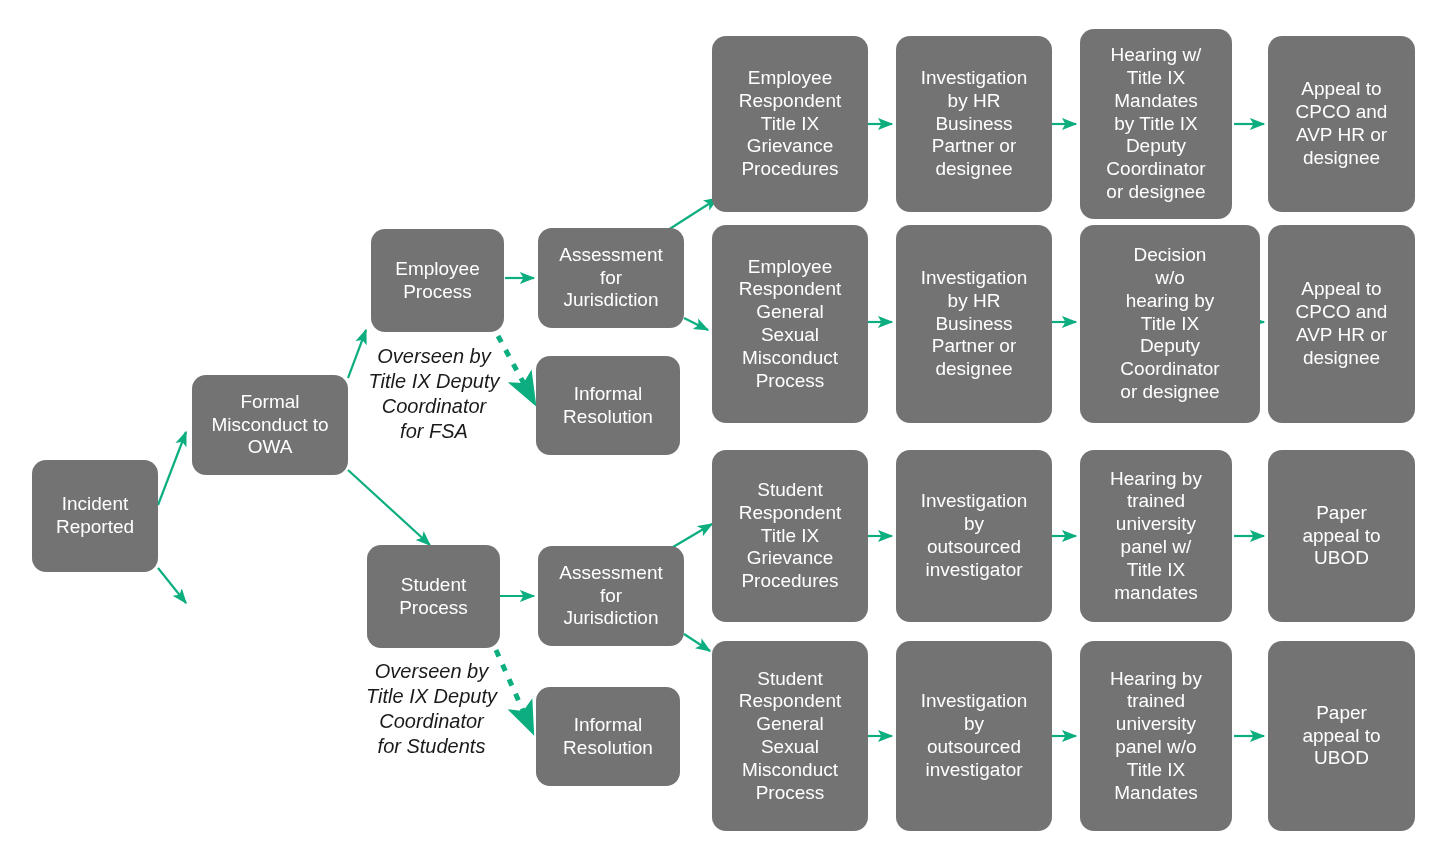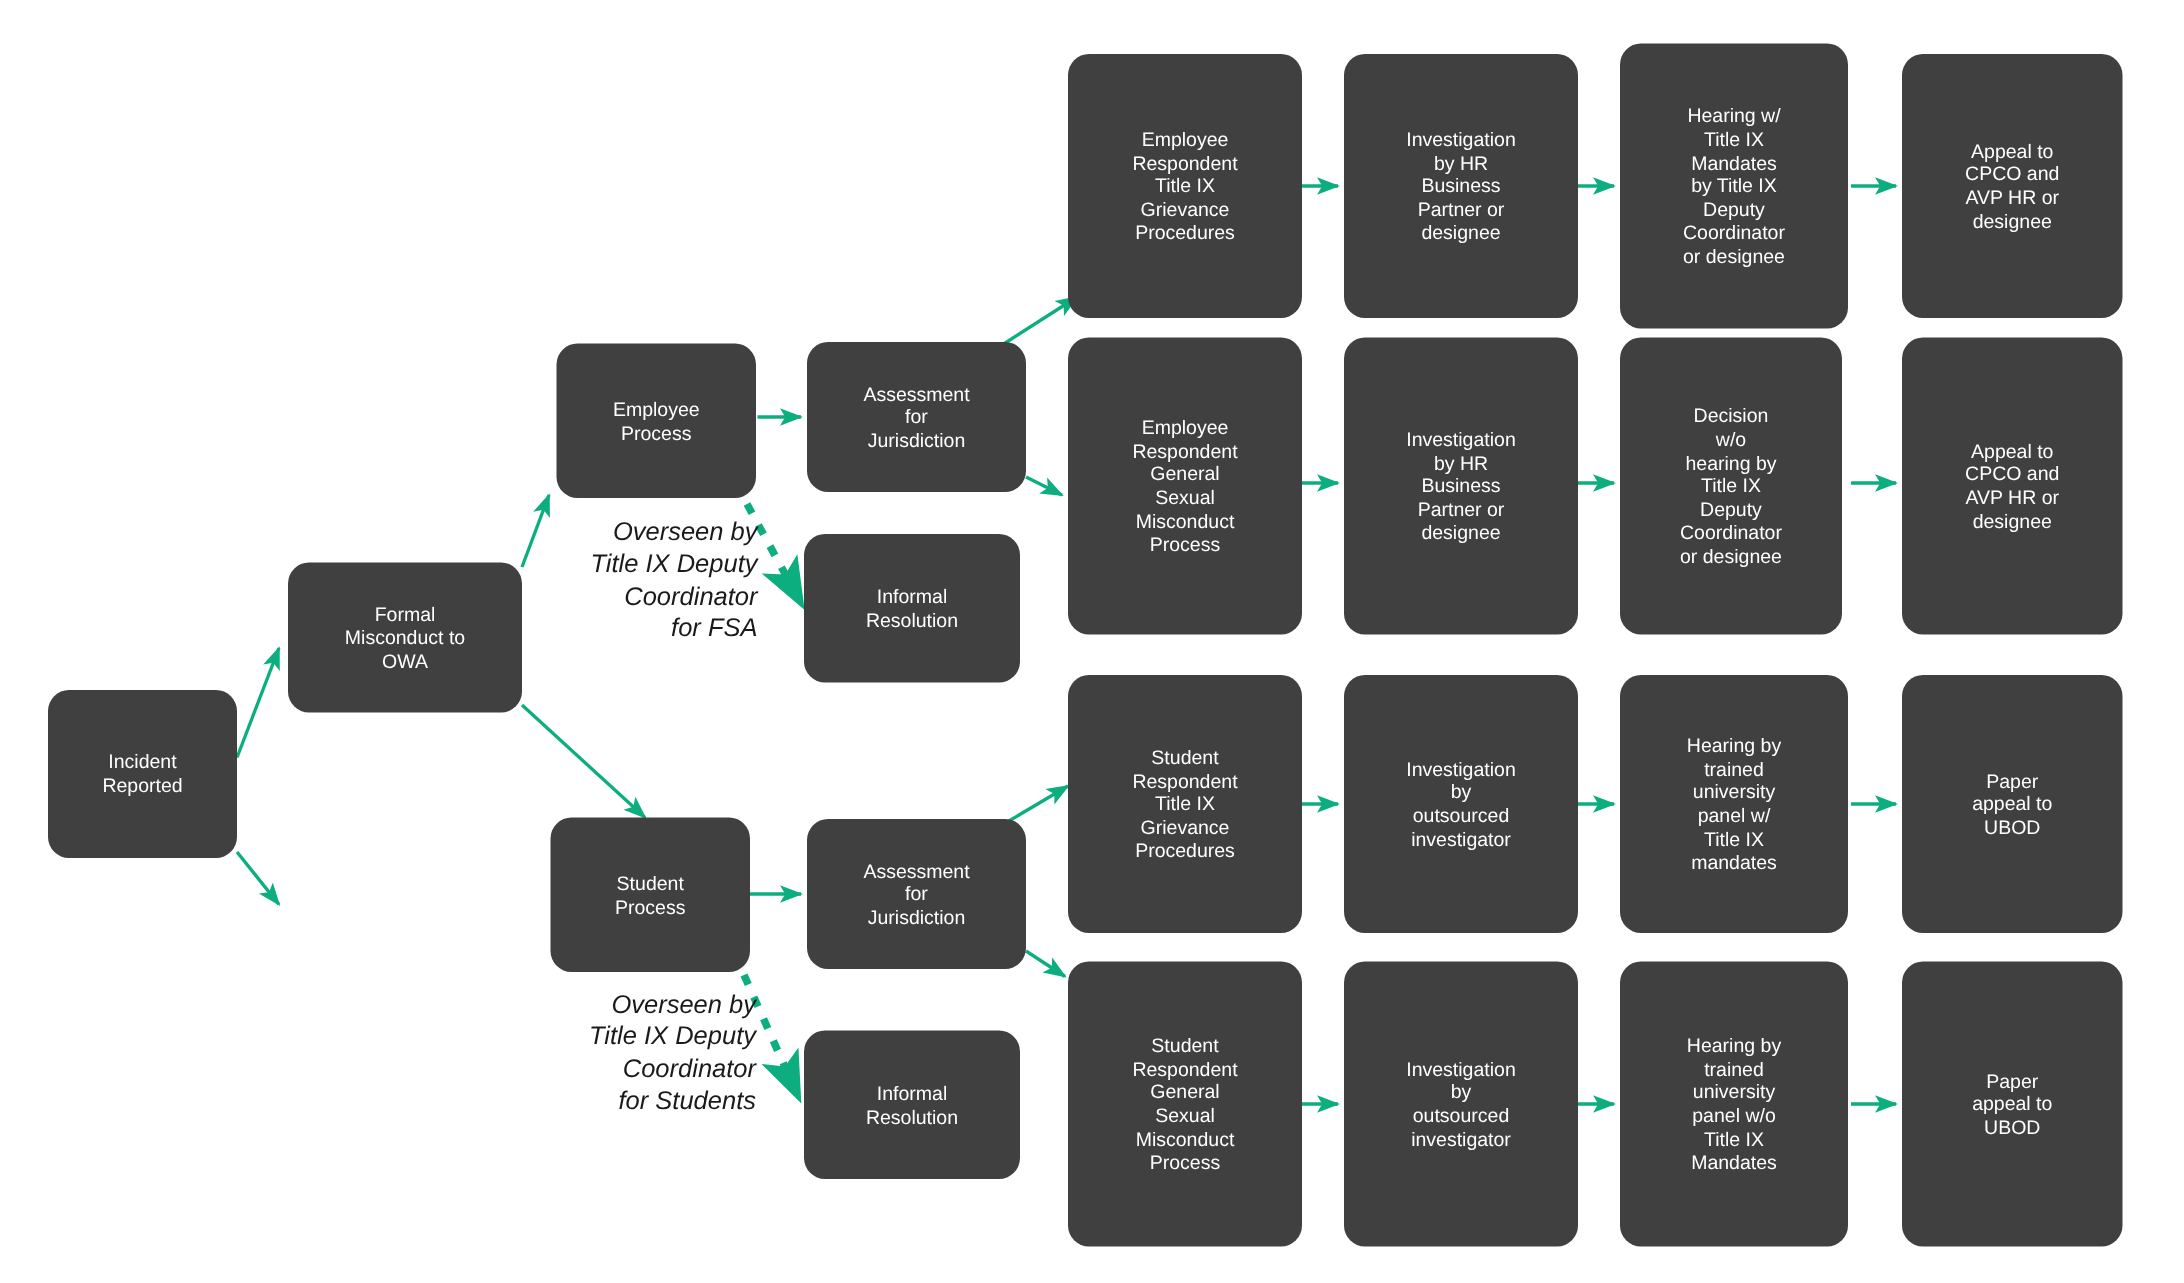--- a/index.html
+++ b/index.html
@@ -20,7 +20,7 @@
   }
   .node{
     position:absolute;
-    background:#404040;
+    background:#737373;
     border-radius:14px;
     color:#ffffff;
     display:flex;
@@ -28,7 +28,7 @@
     justify-content:center;
     text-align:center;
     line-height:1.2;
-    font-size:13px;
+    font-size:19px;
     padding:4px 8px;
     box-sizing:border-box;
     white-space:pre-line;

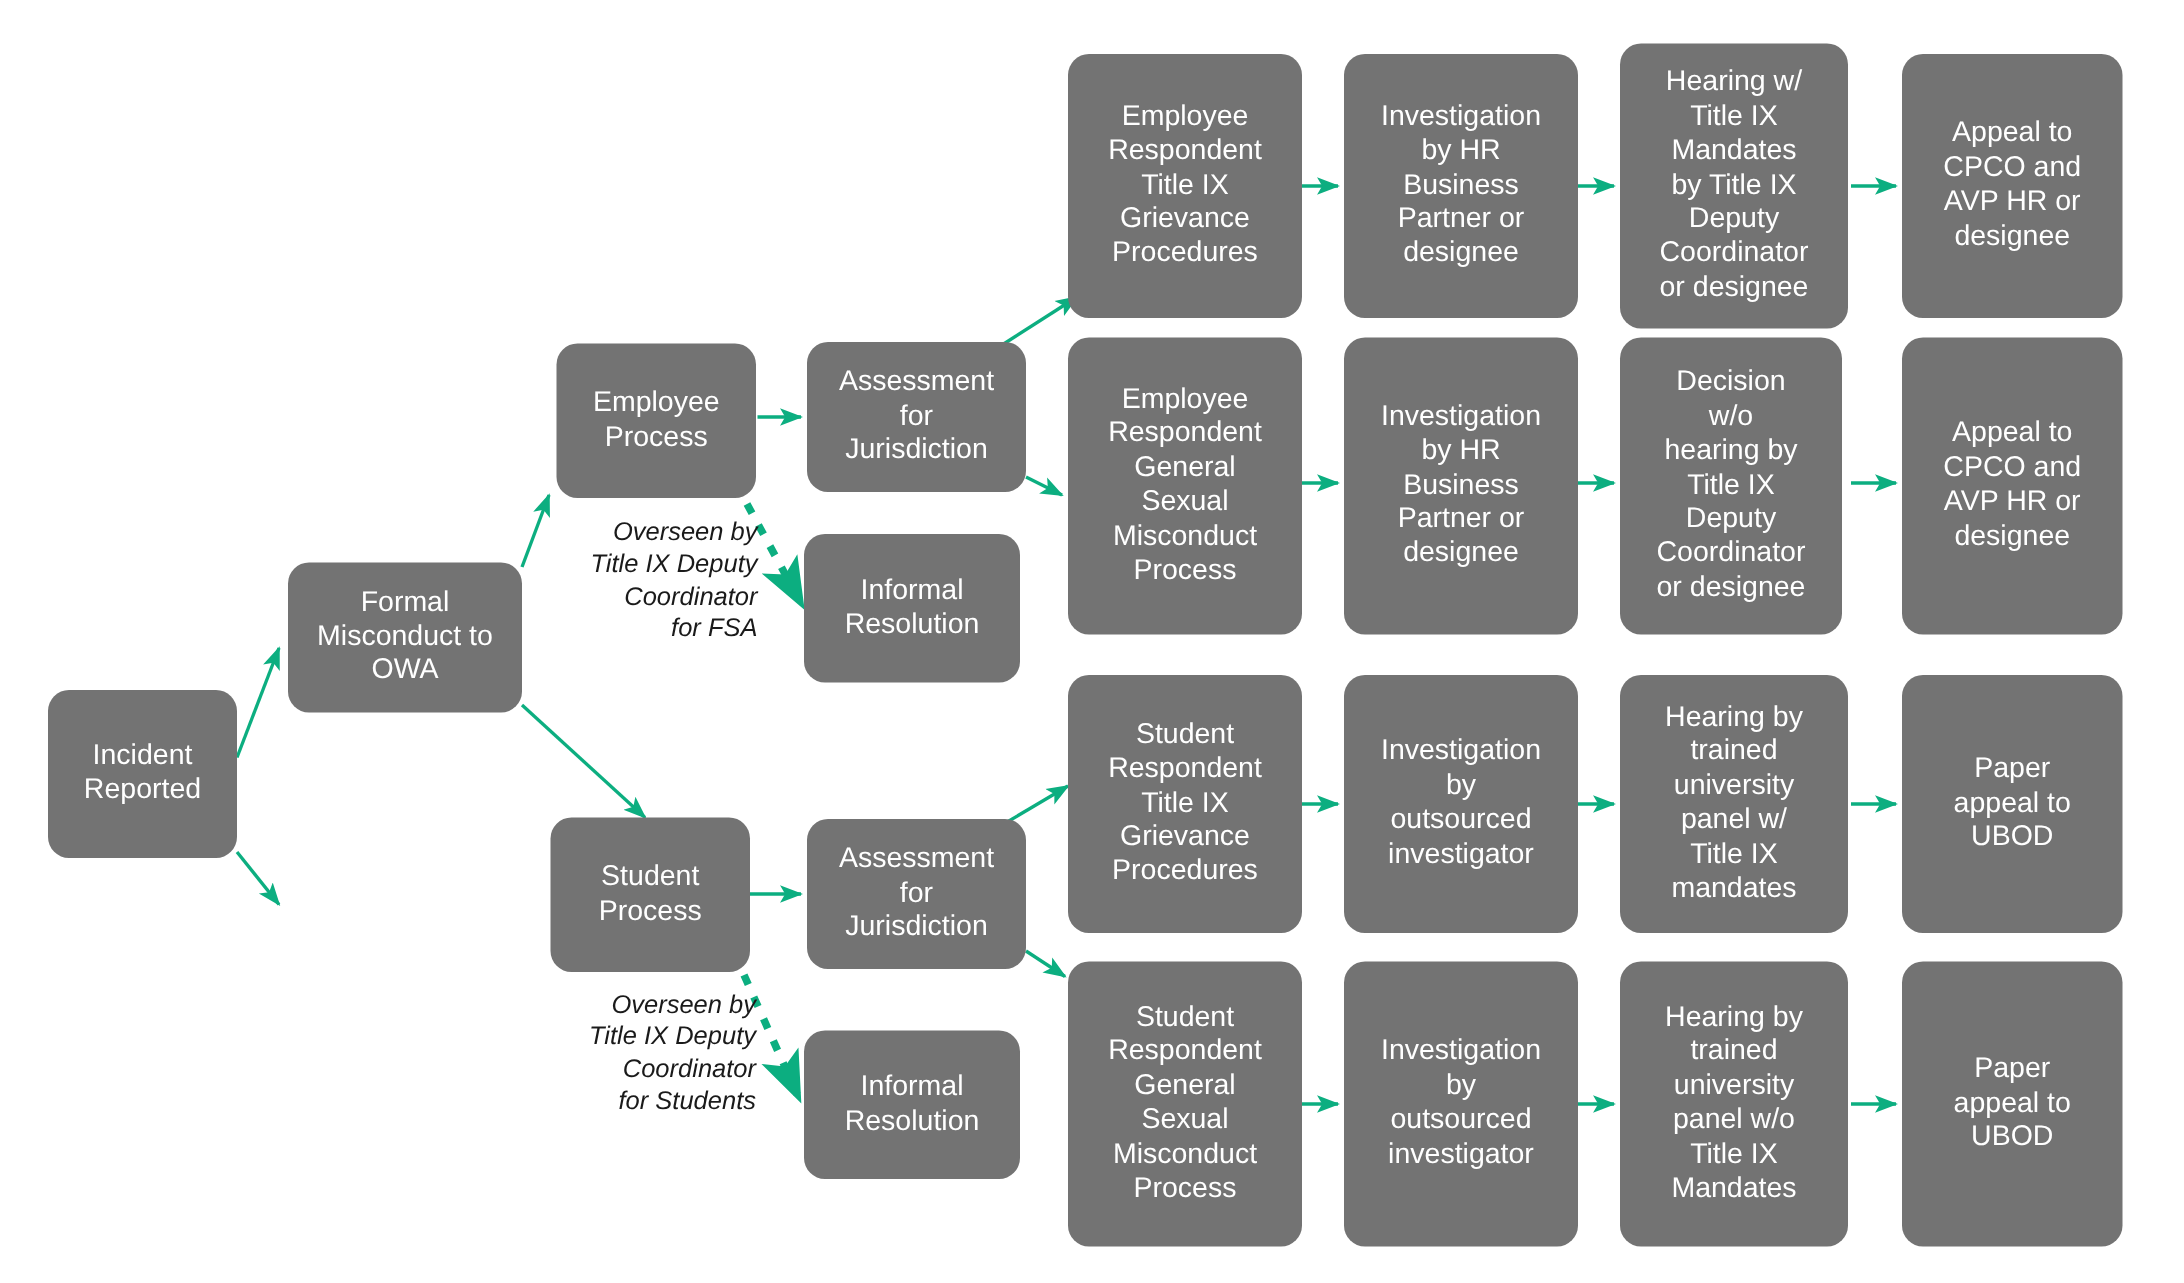--- a/index.html
+++ b/index.html
@@ -193,7 +193,7 @@
 Coordinator
 or designee</div>
 
-  <div class="node" style="left:1080px; top:225px; width:148px; height:198px;">Decision
+  <div class="node" style="left:1080px; top:225px; width:180px; height:198px;">Decision
 w/o
 hearing by
 Title IX

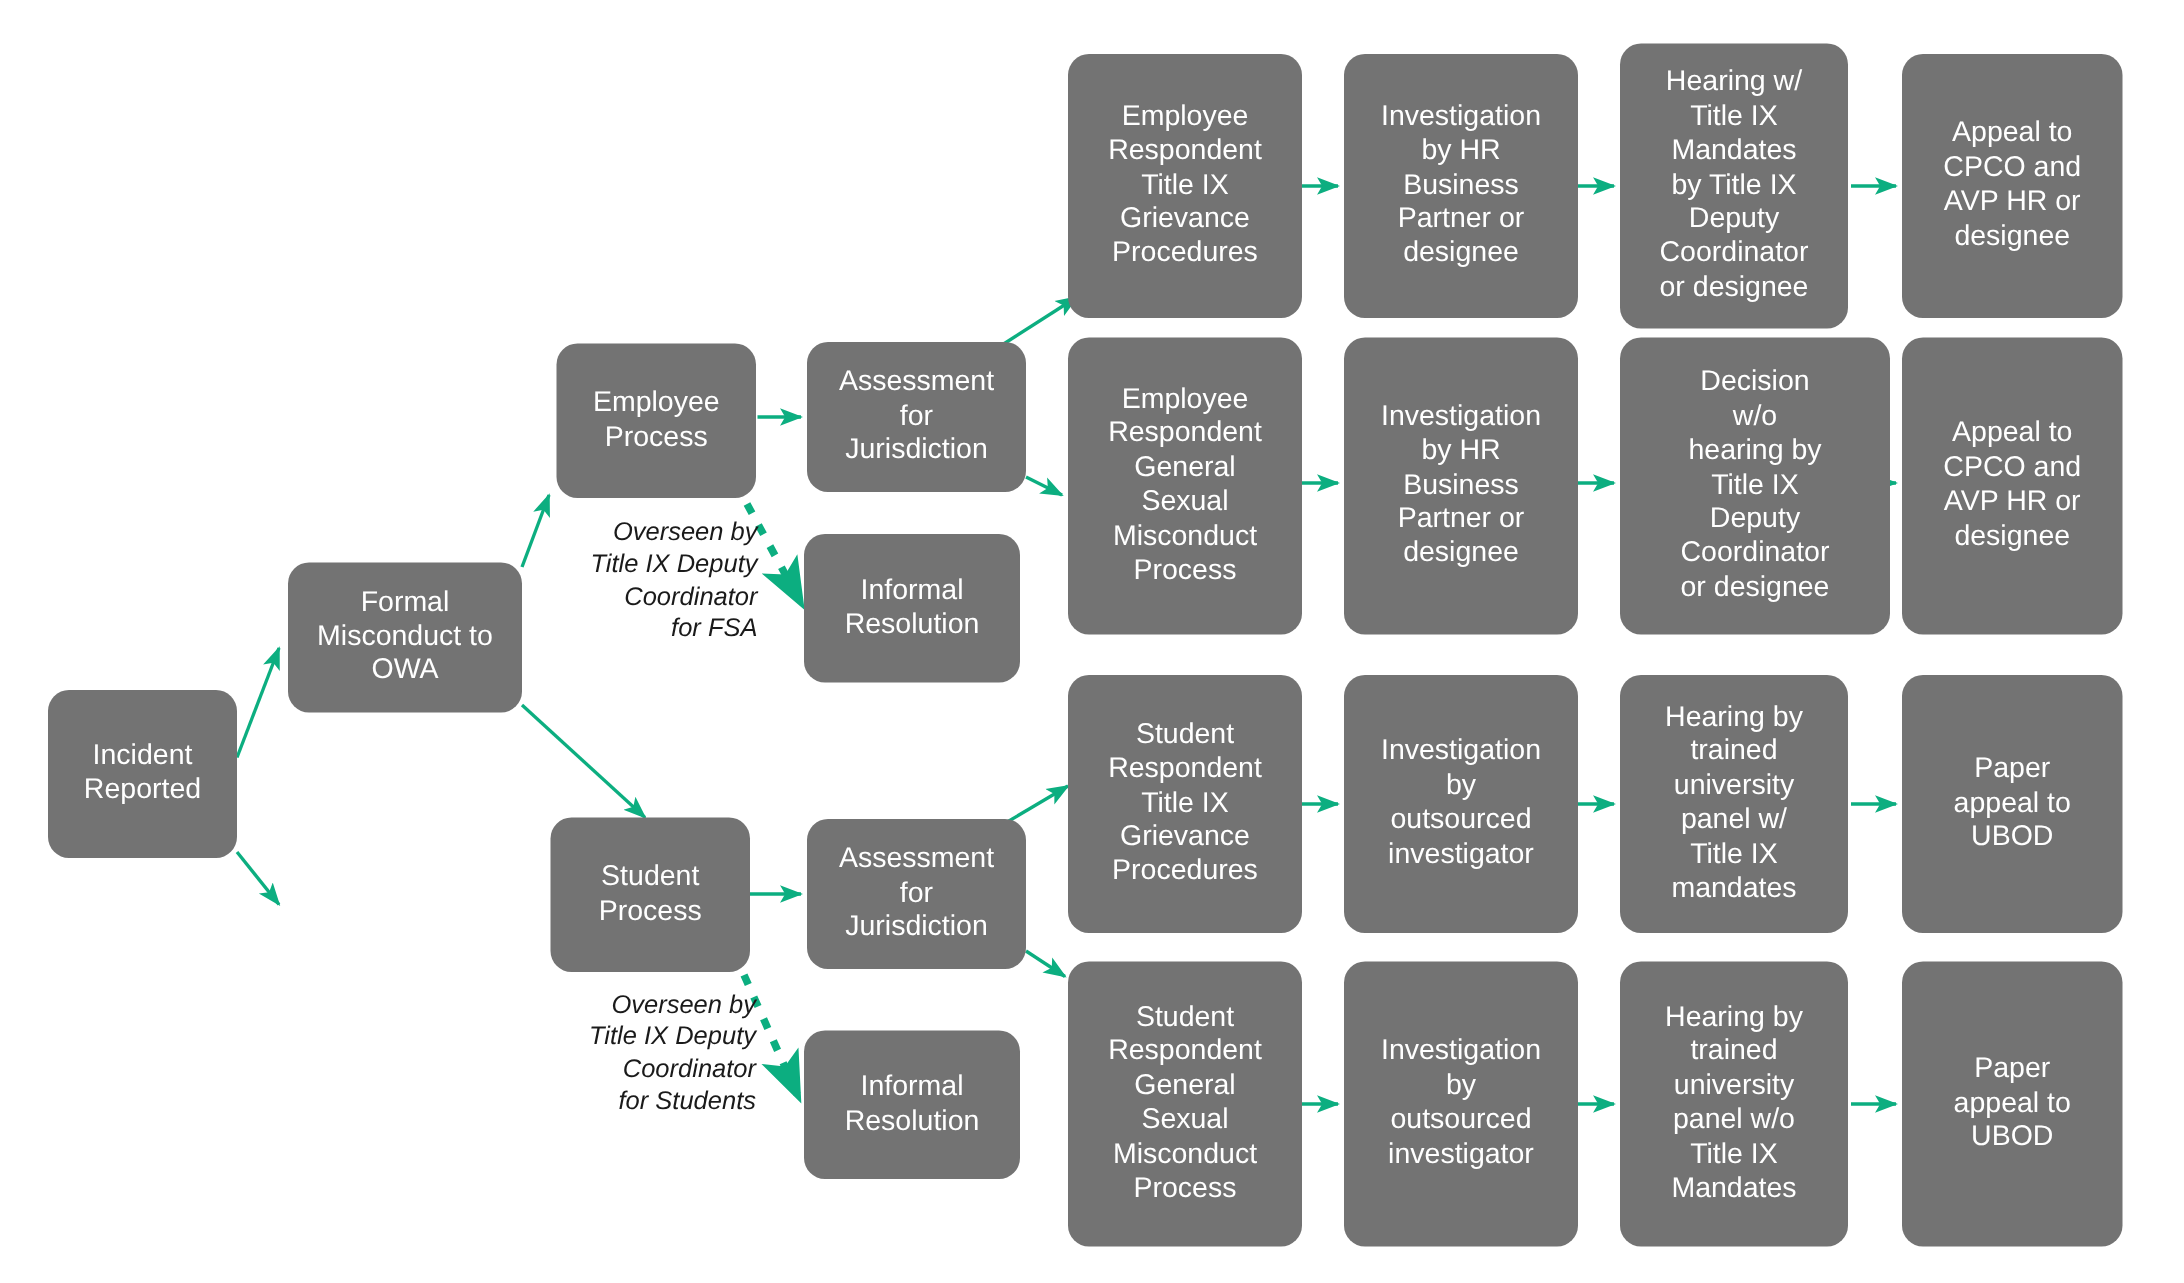--- a/index.html
+++ b/index.html
@@ -37,9 +37,9 @@
     position:absolute;
     color:#1a1a1a;
     font-style:italic;
-    font-size:17px;
+    font-size:20px;
     line-height:1.25;
-    text-align:right;
+    text-align:center;
     white-space:pre-line;
     font-family:"Liberation Sans","DejaVu Sans",sans-serif;
   }

